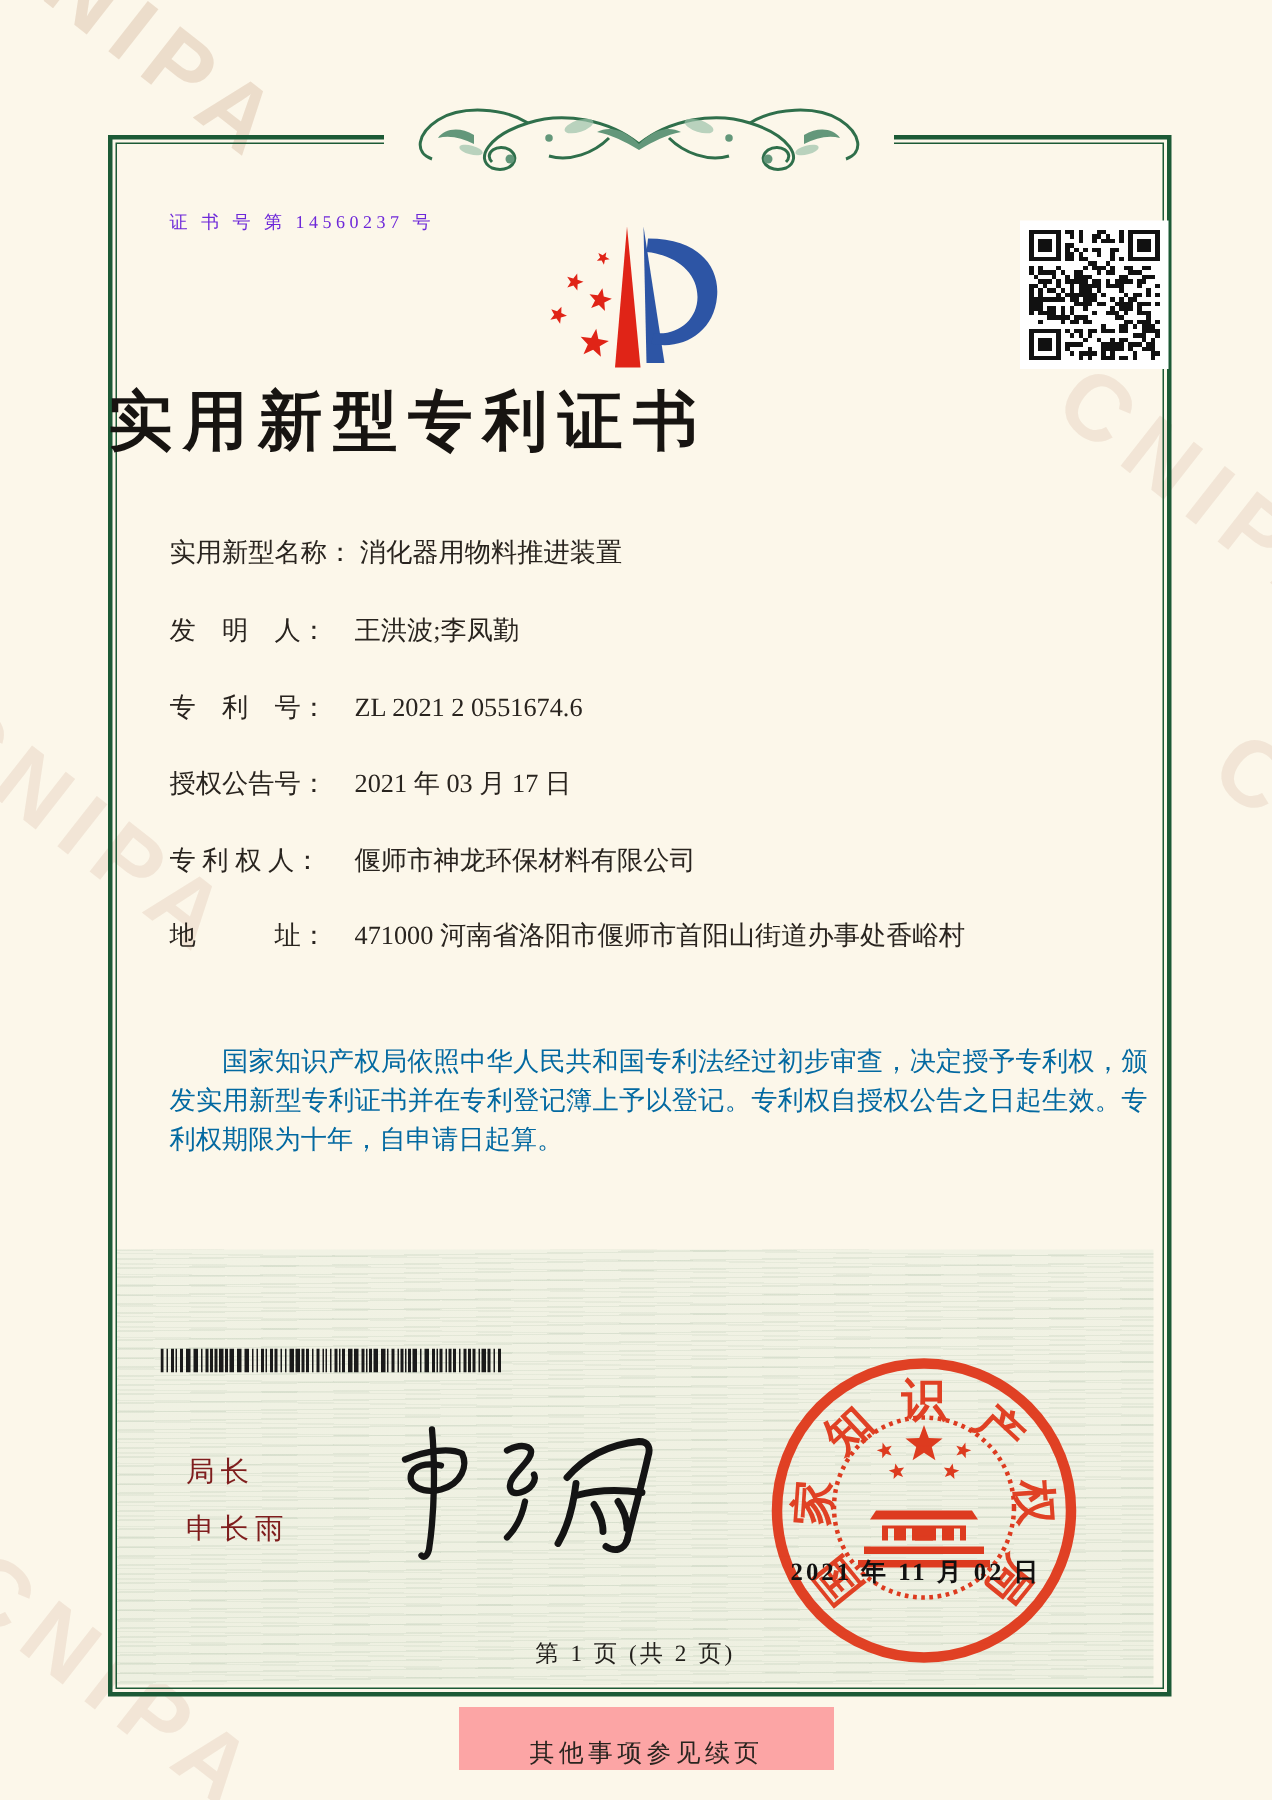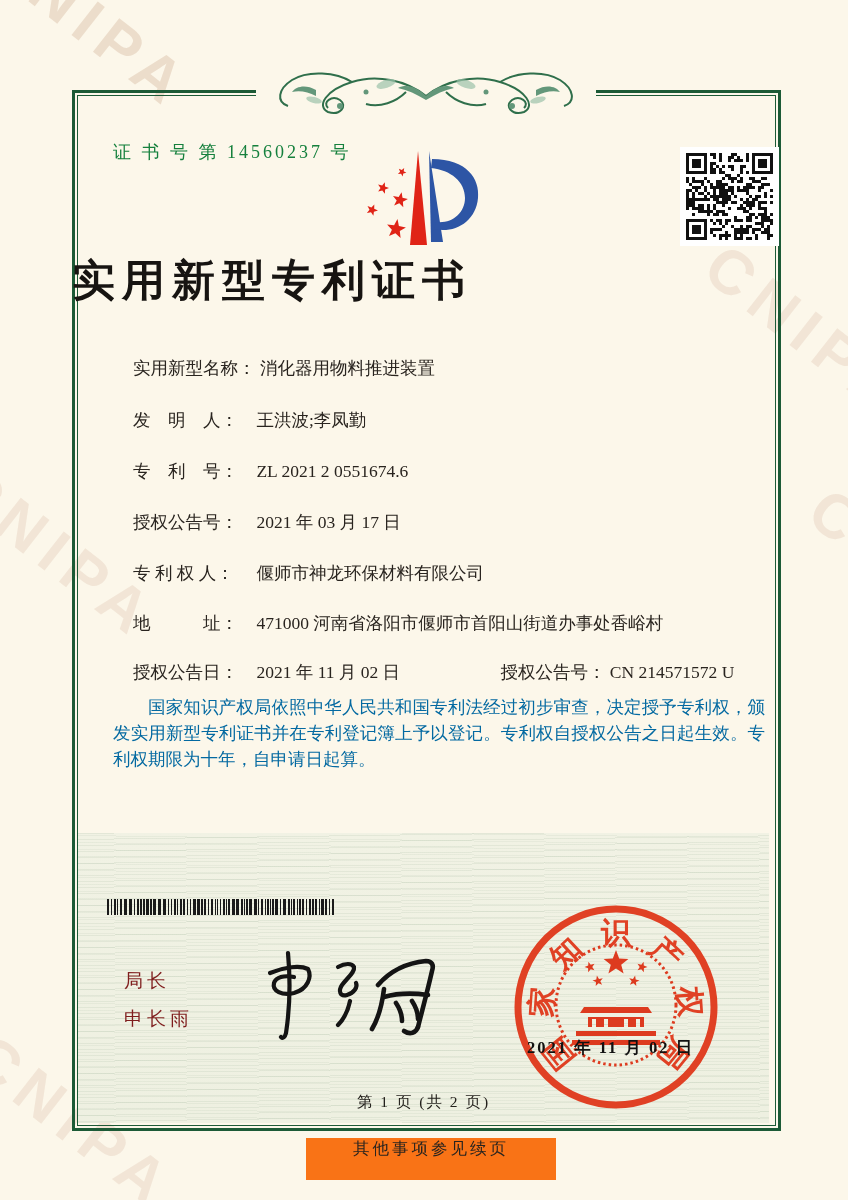--- a/index.html
+++ b/index.html
@@ -21,7 +21,7 @@
            repeating-linear-gradient(179.2deg, rgba(140,166,138,.14) 0 1px, transparent 1px 6px),
            repeating-linear-gradient(0.8deg, rgba(140,166,138,.10) 0 1px, transparent 1px 7px),
            linear-gradient(#f1f2e4,#eef0e1);}
-  .cert-no{position:absolute;left:113px;top:140px;font-size:18px;letter-spacing:3px;color:#15803d;}
+  .cert-no{position:absolute;left:113px;top:140px;font-size:12px;letter-spacing:3px;color:#6d28d9;}
   .logo{position:absolute;left:346px;top:142px;width:150px;height:112px;}
   .qr{position:absolute;left:680px;top:147px;width:99px;height:99px;background:#fff;}
   .title{position:absolute;left:72px;top:252px;width:703px;text-align:left;font-size:43px;

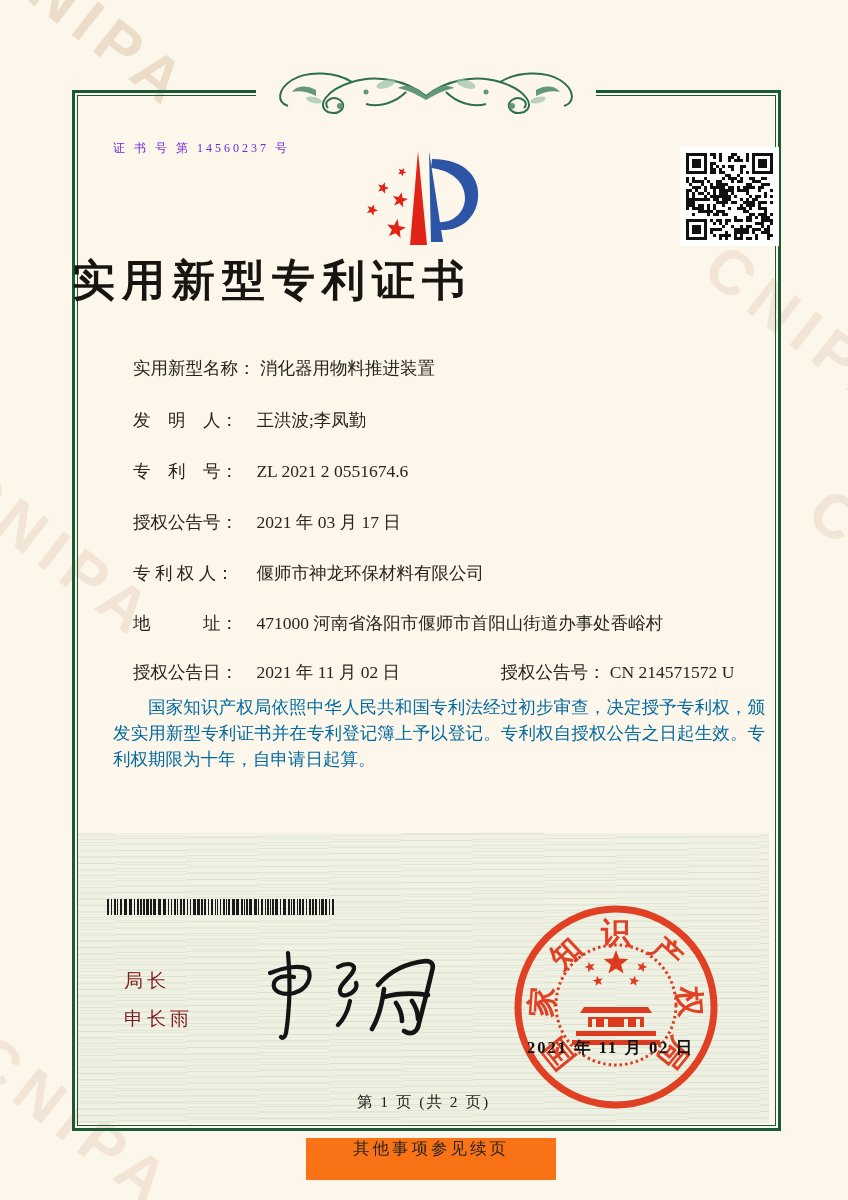--- a/index.html
+++ b/index.html
@@ -27,7 +27,7 @@
   .title{position:absolute;left:72px;top:252px;width:703px;text-align:left;font-size:43px;
          font-weight:bold;letter-spacing:7px;color:#171411;}
   .row{position:absolute;left:113px;width:652px;font-size:17.5px;color:#29241f;white-space:nowrap;}
-  .row .lab{display:inline-block;min-width:119px;margin-left:20px;}
+  .row .lab{display:inline-block;min-width:119px;}
   .row .lab2{margin-left:96px;}
   .paras{position:absolute;left:113px;top:694px;width:652px;font-size:17.5px;line-height:26px;
          text-align:justify;color:#0369a1;}

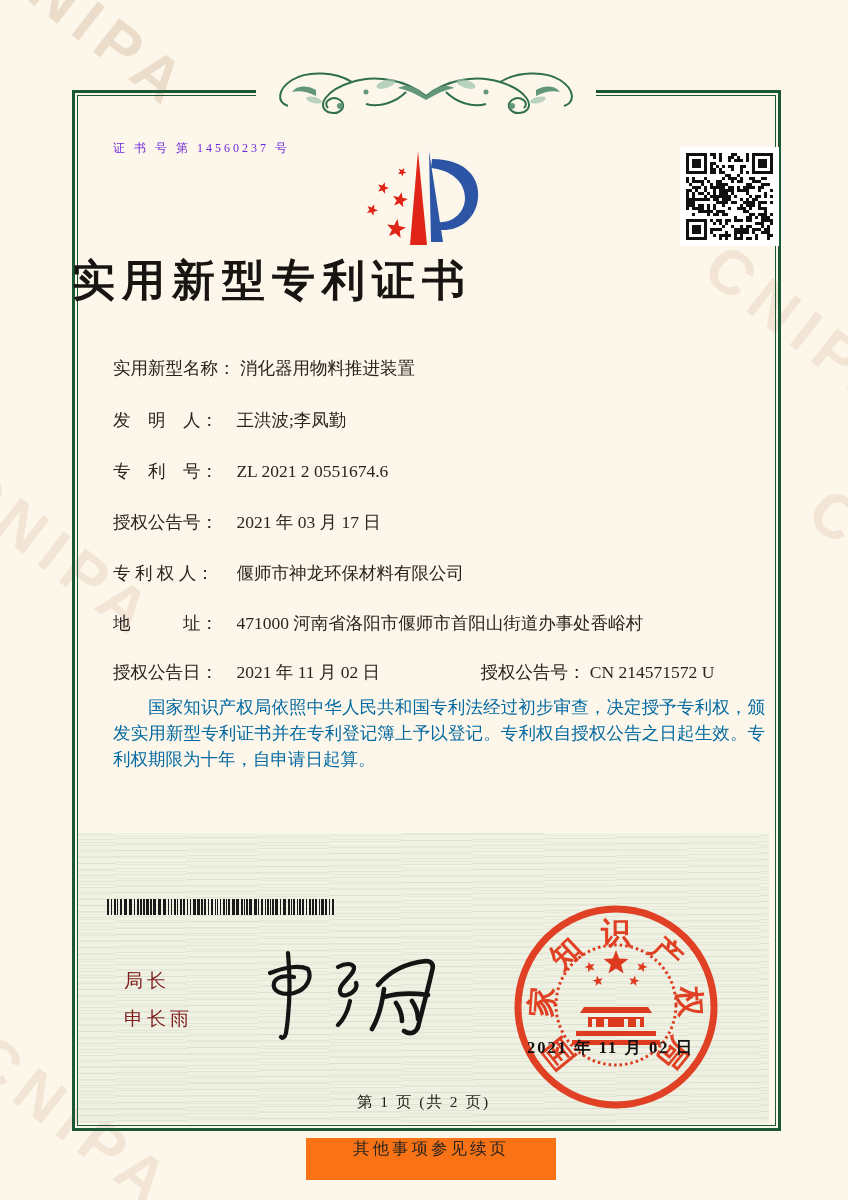--- a/index.html
+++ b/index.html
@@ -452,12 +452,6 @@
     <span class="lab">地　　　址：</span>
     <span>471000 河南省洛阳市偃师市首阳山街道办事处香峪村</span>
   </div>
-  <div class="row" style="top:660px;">
-    <span class="lab">授权公告日：</span>
-    <span>2021 年 11 月 02 日</span>
-    <span class="lab2">授权公告号：</span>
-    <span>CN 214571572 U</span>
-  </div>
 
   <div class="paras">
     <p>国家知识产权局依照中华人民共和国专利法经过初步审查，决定授予专利权，颁发实用新型专利证书并在专利登记簿上予以登记。专利权自授权公告之日起生效。专利权期限为十年，自申请日起算。</p>

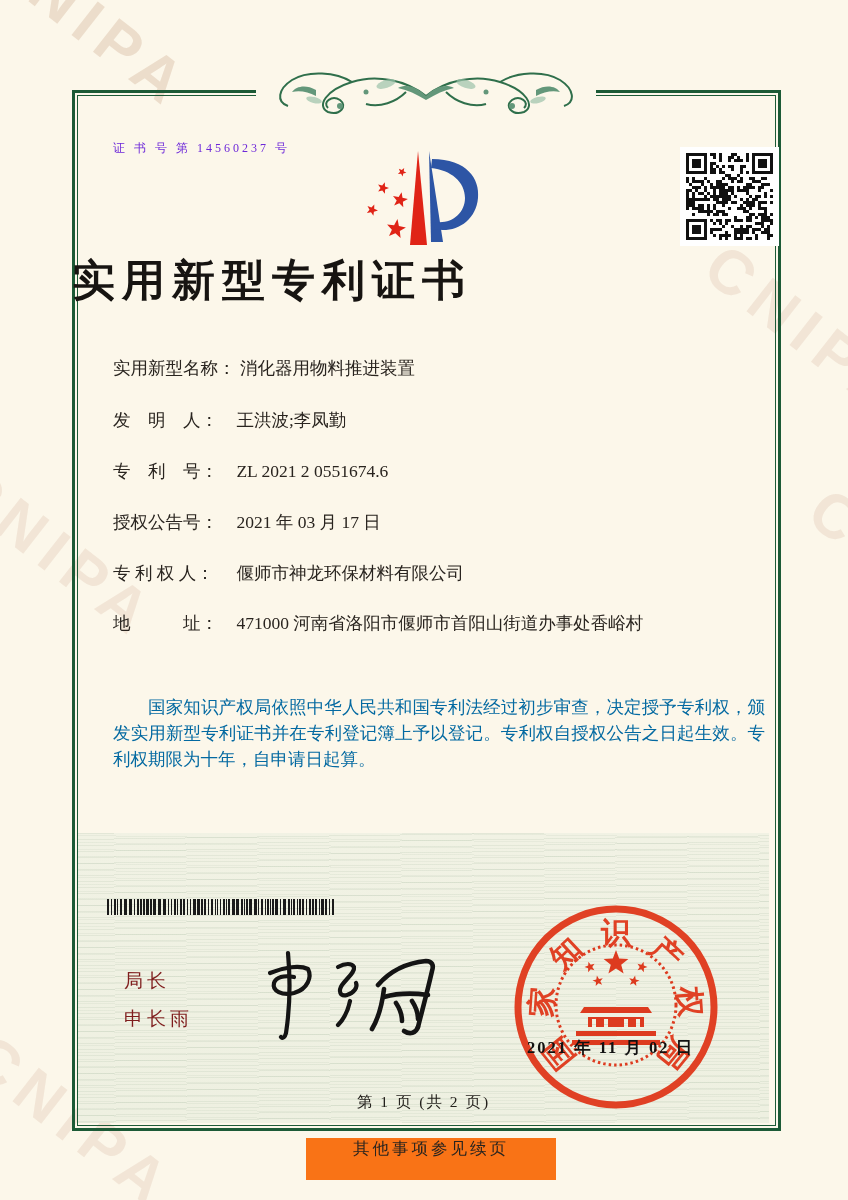--- a/index.html
+++ b/index.html
@@ -41,8 +41,8 @@
              letter-spacing:2px;color:#111;white-space:nowrap;}
   .page-footer{position:absolute;left:72px;top:1092px;width:703px;text-align:center;
                font-size:15.5px;letter-spacing:2px;color:#23201c;}
-  .cont-box{position:absolute;left:306px;top:1138px;width:250px;height:42px;background:#f97316;
-            display:flex;align-items:flex-start;justify-content:center;font-size:16.5px;
+  .cont-box{position:absolute;left:306px;top:1138px;width:250px;height:42px;background:#fca5a5;
+            display:flex;align-items:flex-end;justify-content:center;font-size:16.5px;
             letter-spacing:3px;color:#29241f;}
 </style>
 </head>

